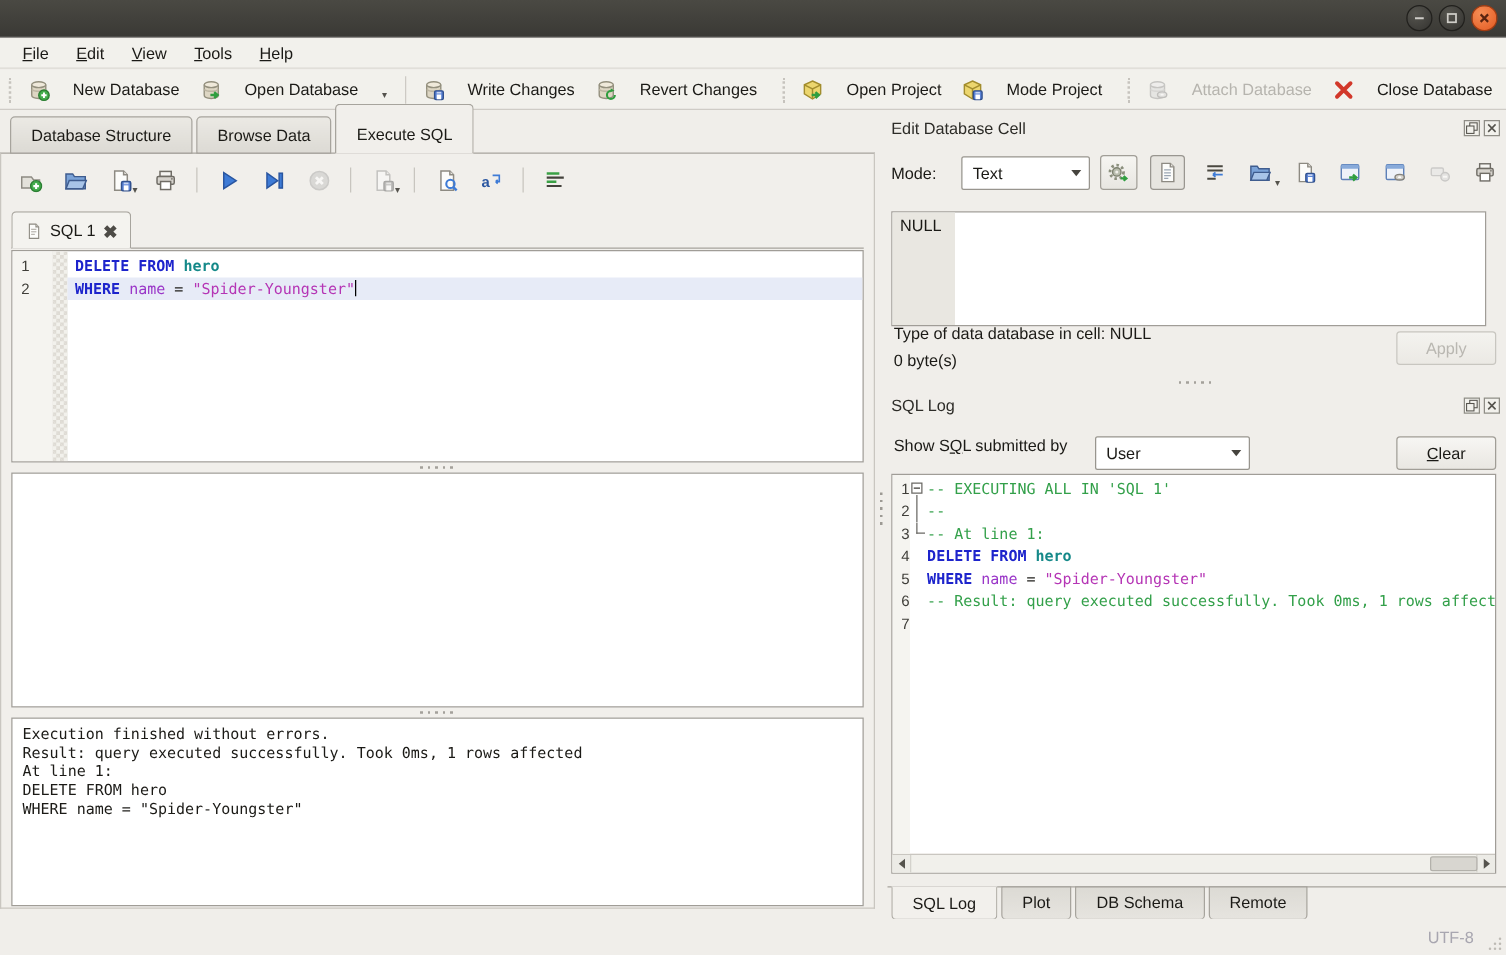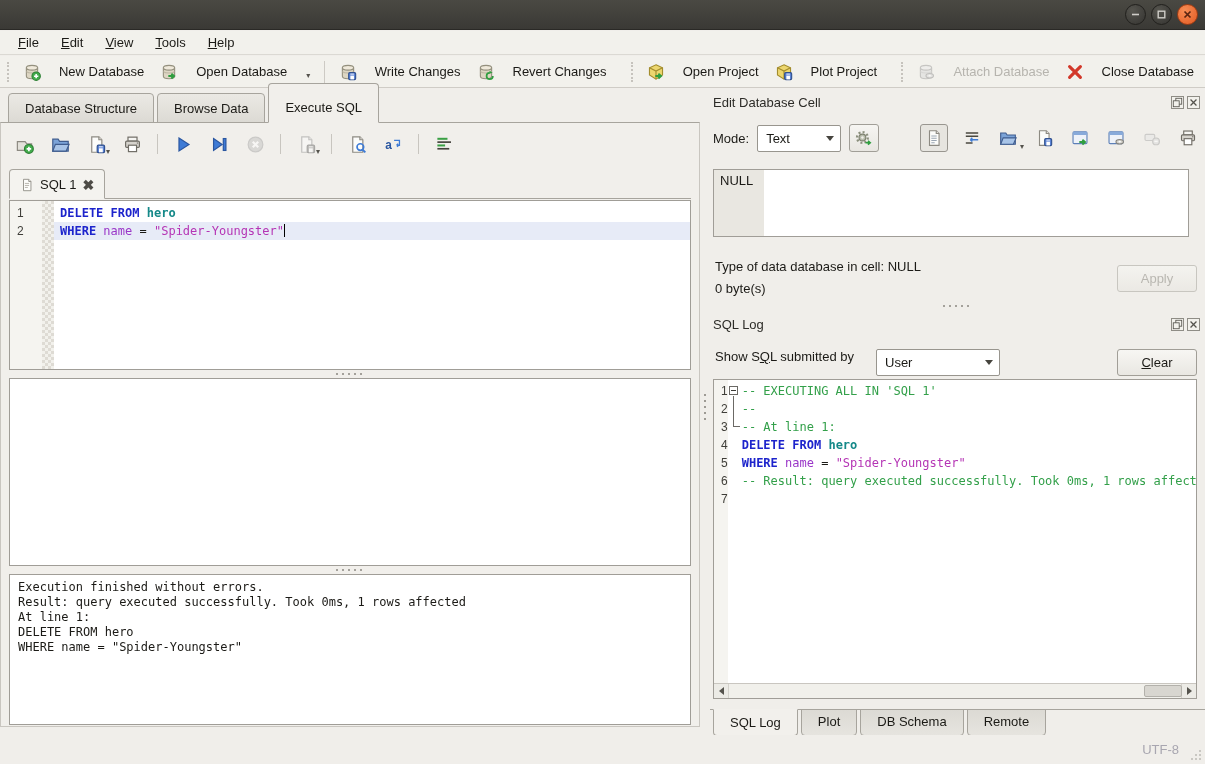--- a/index.html
+++ b/index.html
@@ -271,7 +271,7 @@
           <use href="#s-cube"></use>
           <use href="#b-disk"></use>
         </svg>
-        <span>Plot Project</span>
+        <span>Mode Project</span>
       </div>
       <div class="spacer"></div>
       <div class="grip"></div>

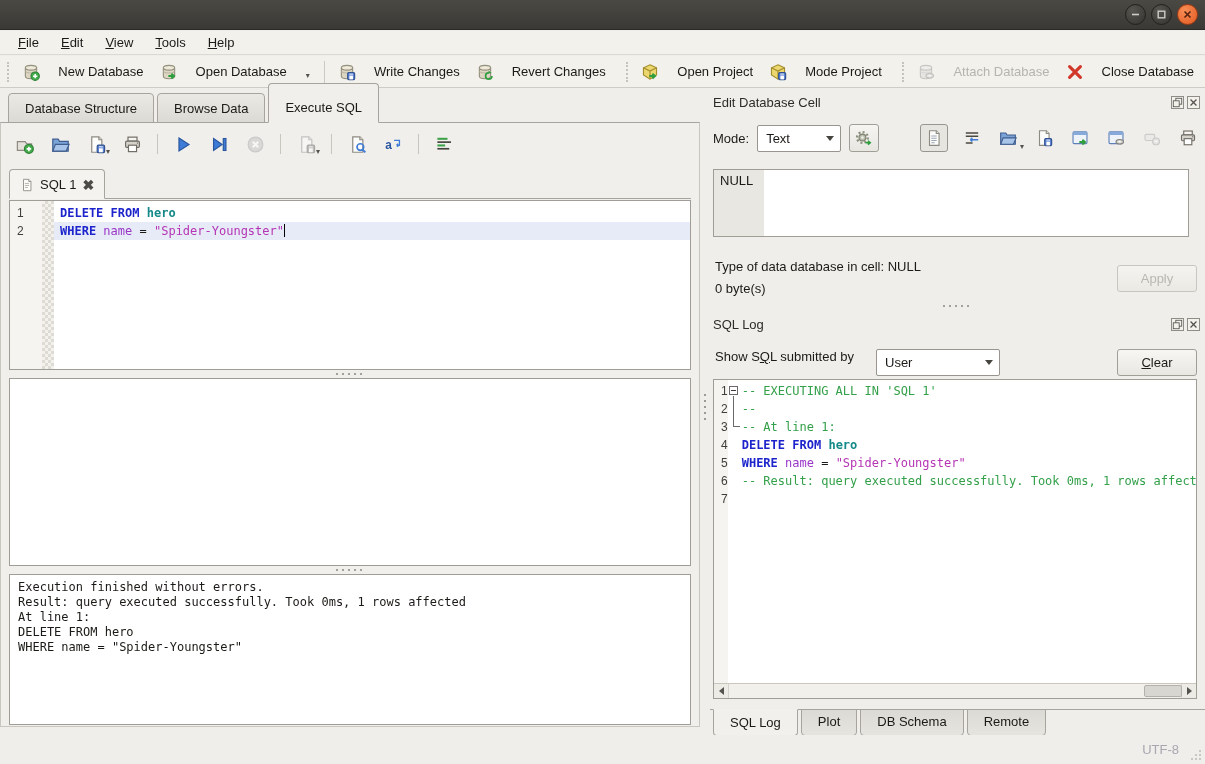--- a/index.html
+++ b/index.html
@@ -434,7 +434,7 @@
 
       <div class="mode-row">
         <span>Mode:</span>
-        <div class="combo" style="width:84px;margin-left:8px">
+        <div class="combo" style="width:103px;margin-left:20px">
           <span class="val">Text</span>
           <span class="carr">
               <span class="tri"></span>

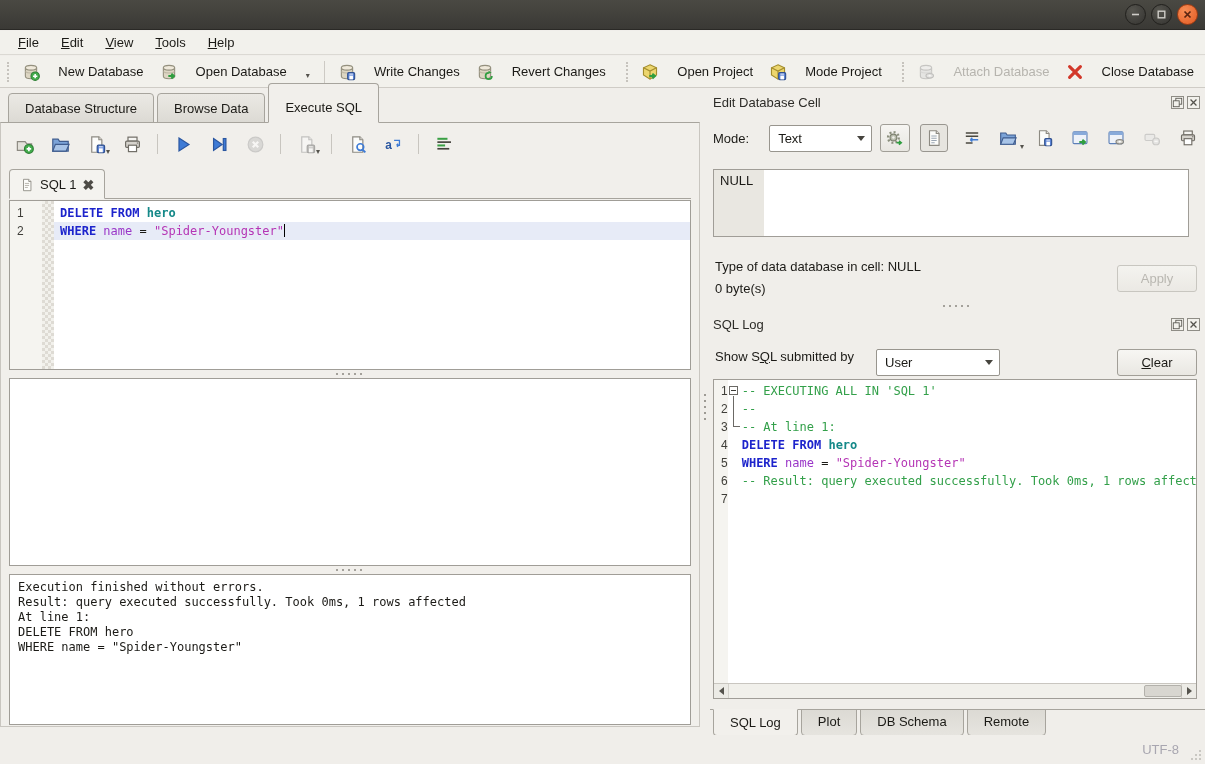--- a/index.html
+++ b/index.html
@@ -95,7 +95,7 @@
   .cbtn.disabled .icn{filter:grayscale(1) opacity(.5)}
   .cbtn .dd{position:absolute;right:-4px;bottom:-2px}
 
-  .cell-box{position:absolute;top:80px;left:3px;width:476px;height:68px;border:1px solid #a09d97;background:#fff}
+  .cell-box{position:absolute;top:80px;left:3px;width:476px;height:92px;border:1px solid #a09d97;background:#fff}
   .cell-strip{position:absolute;left:0;top:0;bottom:0;width:50px;background:#e9e7e1}
   .cell-null{position:absolute;left:6px;top:3px}
 

